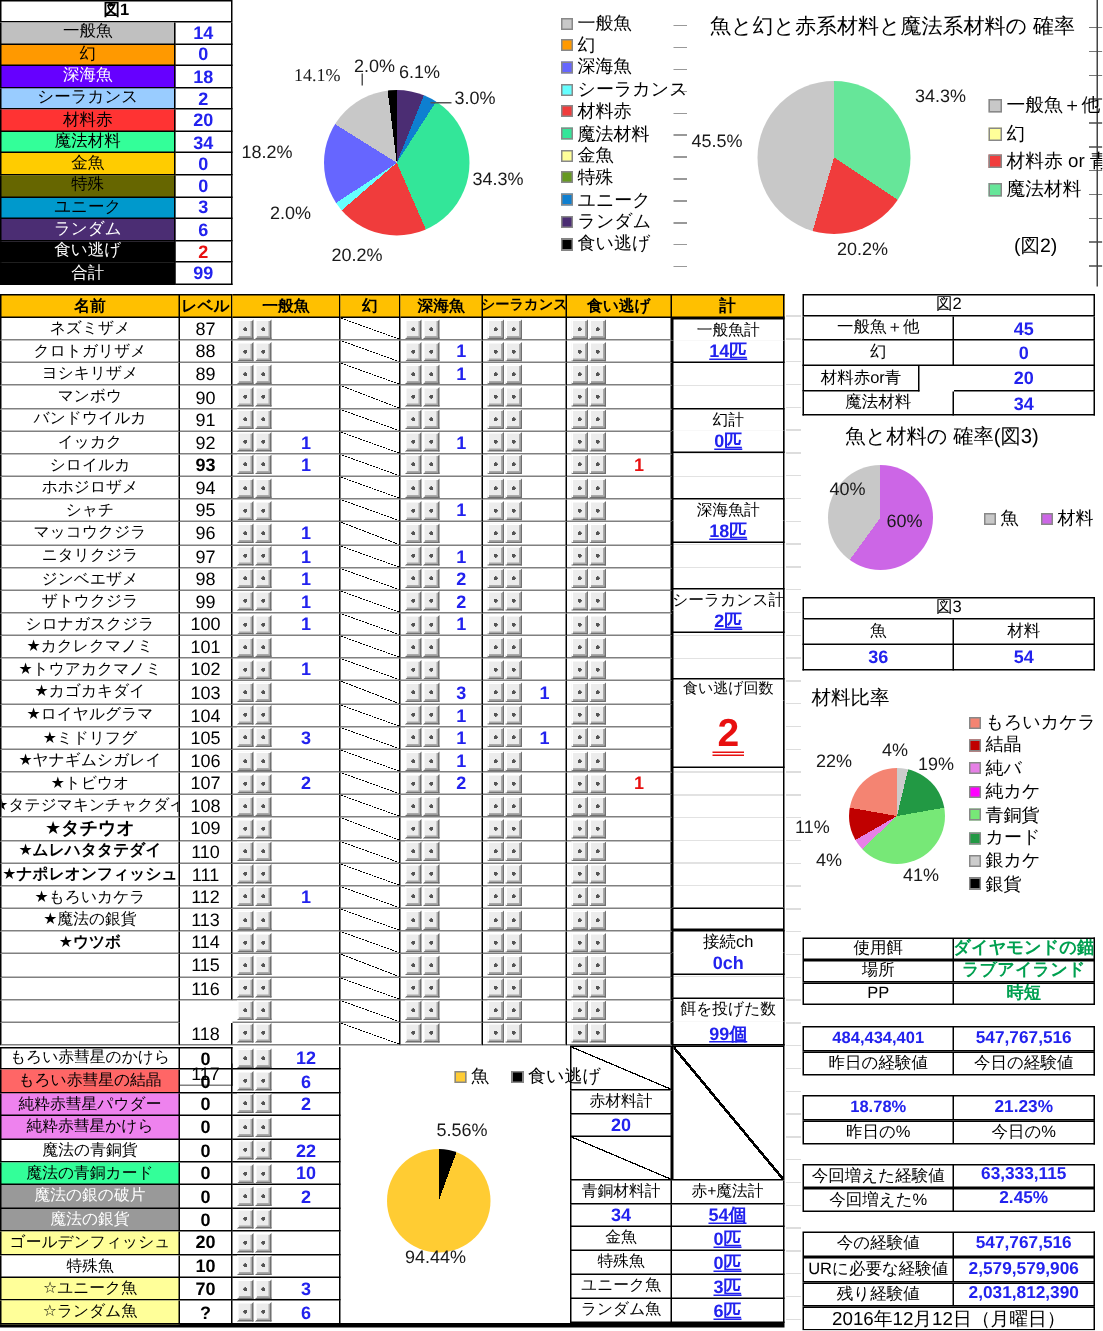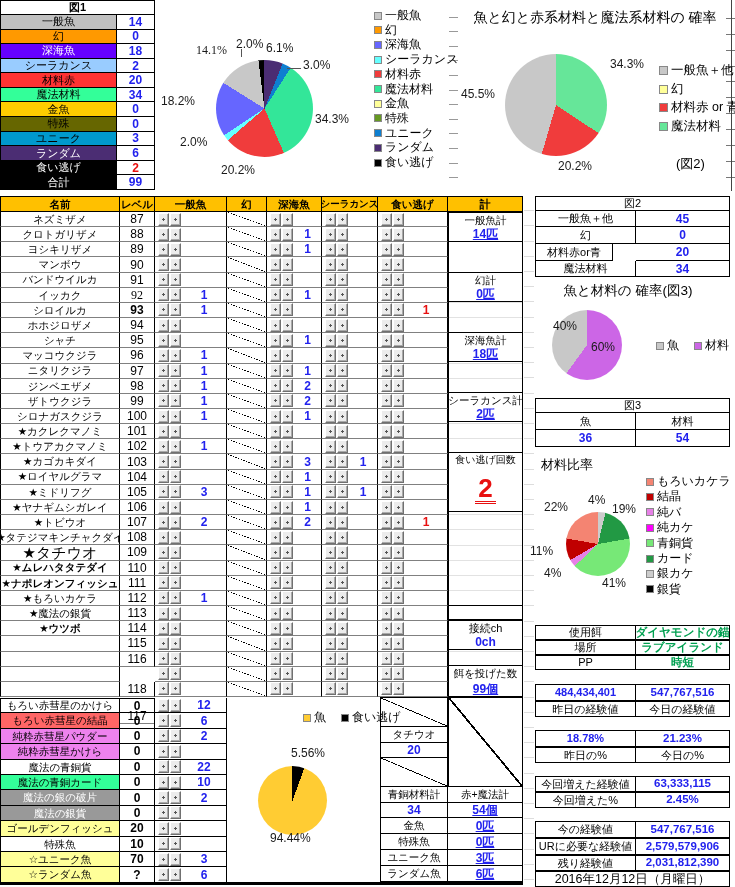--- a/index.html
+++ b/index.html
@@ -235,7 +235,7 @@
       <span style="flex: 1 1 0%; text-align: center; font-weight: bold; font-size: 12px; color: rgb(232, 16, 16);"></span>
     </div>
     <div class="cell" style="left: 0px; top: 287.78px; width: 120px; height: 15.156px; font-size: 10.5px; border-left: 1px solid rgb(0, 0, 0); border-right: 1px solid rgb(0, 0, 0); border-bottom: 1px solid rgb(128, 128, 128);">イッカク</div>
-    <div class="cell" style="left: 120px; top: 287.78px; width: 35px; height: 15.156px; font-size: 12px; border-right: 1px solid rgb(0, 0, 0); border-bottom: 1px solid rgb(128, 128, 128); font-family: Liberation Serif, serif;">92</div>
+    <div class="cell" style="left: 120px; top: 287.78px; width: 35px; height: 15.156px; font-size: 12px; border-right: 1px solid rgb(0, 0, 0); border-bottom: 1px solid rgb(128, 128, 128);">92</div>
     <div class="cell" style="left: 155px; top: 287.78px; width: 72px; height: 15.156px; justify-content: flex-start; padding-left: 3px; border-right: 1px solid rgb(0, 0, 0); border-bottom: 1px solid rgb(128, 128, 128);">
       <div class="spin">
         <div class="sbtn"></div>

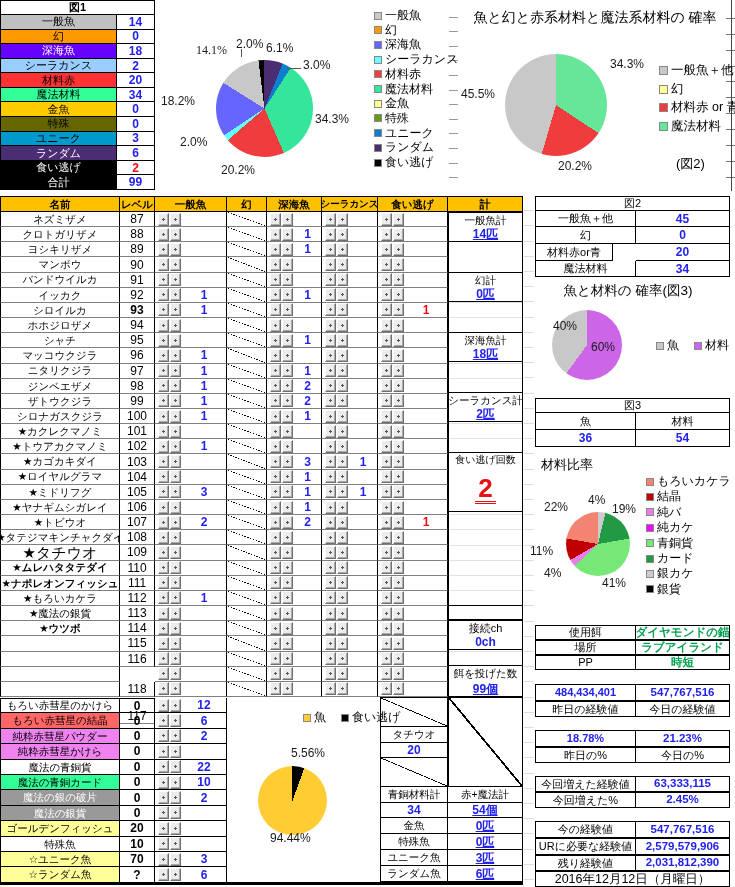--- a/index.html
+++ b/index.html
@@ -761,7 +761,7 @@
       </div>
       <span style="flex: 1 1 0%; text-align: center; font-weight: bold; font-size: 12px; color: rgb(232, 16, 16);"></span>
     </div>
-    <div class="cell" style="left: 0px; top: 545.432px; width: 120px; height: 15.156px; font-size: 15px; font-weight: normal; border-left: 1px solid rgb(0, 0, 0); border-right: 1px solid rgb(0, 0, 0); border-bottom: 1px solid rgb(128, 128, 128);">★タチウオ</div>
+    <div class="cell" style="left: 0px; top: 545.432px; width: 120px; height: 15.156px; font-size: 12px; font-weight: bold; border-left: 1px solid rgb(0, 0, 0); border-right: 1px solid rgb(0, 0, 0); border-bottom: 1px solid rgb(128, 128, 128);">★タチウオ</div>
     <div class="cell" style="left: 120px; top: 545.432px; width: 35px; height: 15.156px; font-size: 12px; border-right: 1px solid rgb(0, 0, 0); border-bottom: 1px solid rgb(128, 128, 128);">109</div>
     <div class="cell" style="left: 155px; top: 545.432px; width: 72px; height: 15.156px; justify-content: flex-start; padding-left: 3px; border-right: 1px solid rgb(0, 0, 0); border-bottom: 1px solid rgb(128, 128, 128);">
       <div class="spin">

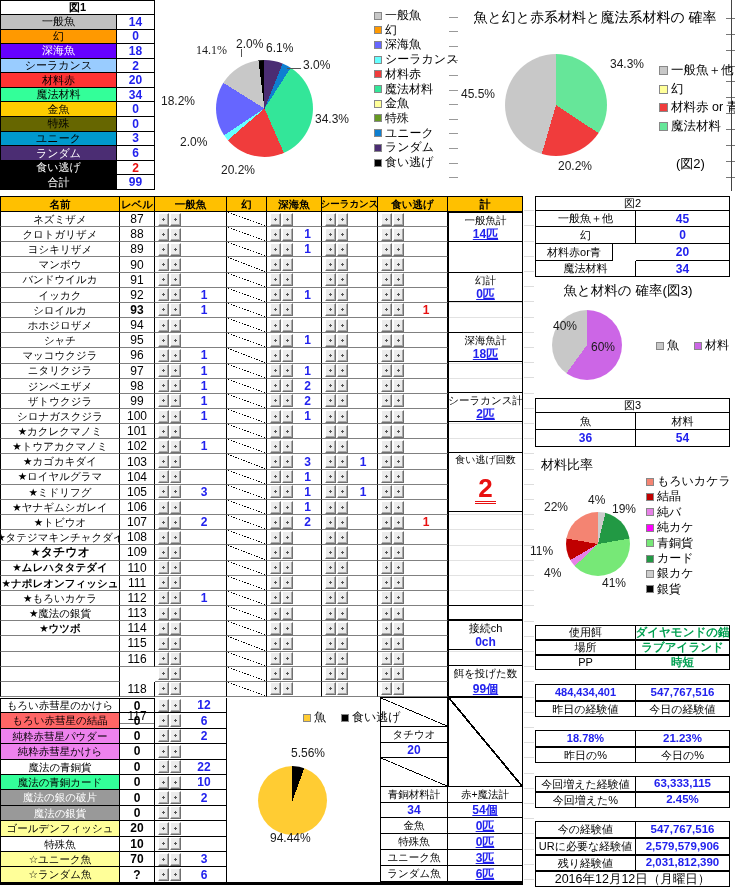--- a/index.html
+++ b/index.html
@@ -1198,7 +1198,7 @@
       <span style="flex: 1 1 0%; text-align: center; font-weight: bold; font-size: 12px; color: rgb(34, 34, 238);">6</span>
     </div>
     <div class="cell diag" style="left: 380px; top: 697px; width: 68px; height: 30px; border: 1px solid rgb(0, 0, 0);"></div>
-    <div class="cell" style="left: 380px; top: 727px; width: 68px; height: 16px; font-size: 10.5px; border-width: 0px 1px 1px; border-right-style: solid; border-bottom-style: solid; border-left-style: solid; border-right-color: rgb(0, 0, 0); border-bottom-color: rgb(0, 0, 0); border-left-color: rgb(0, 0, 0); border-image: initial; border-top-style: initial; border-top-color: initial;">タチウオ</div>
+    <div class="cell" style="left: 380px; top: 727px; width: 68px; height: 16px; font-size: 10.5px; border-width: 0px 1px 1px; border-right-style: solid; border-bottom-style: solid; border-left-style: solid; border-right-color: rgb(0, 0, 0); border-bottom-color: rgb(0, 0, 0); border-left-color: rgb(0, 0, 0); border-image: initial; border-top-style: initial; border-top-color: initial;">赤材料計</div>
     <div class="cell" style="left: 380px; top: 743px; width: 68px; height: 15px; color: rgb(34, 34, 238); font-size: 12px; font-weight: bold; border-width: 0px 1px 1px; border-right-style: solid; border-bottom-style: solid; border-left-style: solid; border-right-color: rgb(0, 0, 0); border-bottom-color: rgb(0, 0, 0); border-left-color: rgb(0, 0, 0); border-image: initial; border-top-style: initial; border-top-color: initial;">20</div>
     <div class="cell diag" style="left: 380px; top: 758px; width: 68px; height: 29px; border-width: 0px 1px 1px; border-right-style: solid; border-bottom-style: solid; border-left-style: solid; border-right-color: rgb(0, 0, 0); border-bottom-color: rgb(0, 0, 0); border-left-color: rgb(0, 0, 0); border-image: initial; border-top-style: initial; border-top-color: initial;"></div>
     <div class="cell" style="left: 380px; top: 787px; width: 68px; height: 16px; font-size: 10.5px; border-width: 0px 1px 1px; border-right-style: solid; border-bottom-style: solid; border-left-style: solid; border-right-color: rgb(0, 0, 0); border-bottom-color: rgb(0, 0, 0); border-left-color: rgb(0, 0, 0); border-image: initial; border-top-style: initial; border-top-color: initial;">青銅材料計</div>

